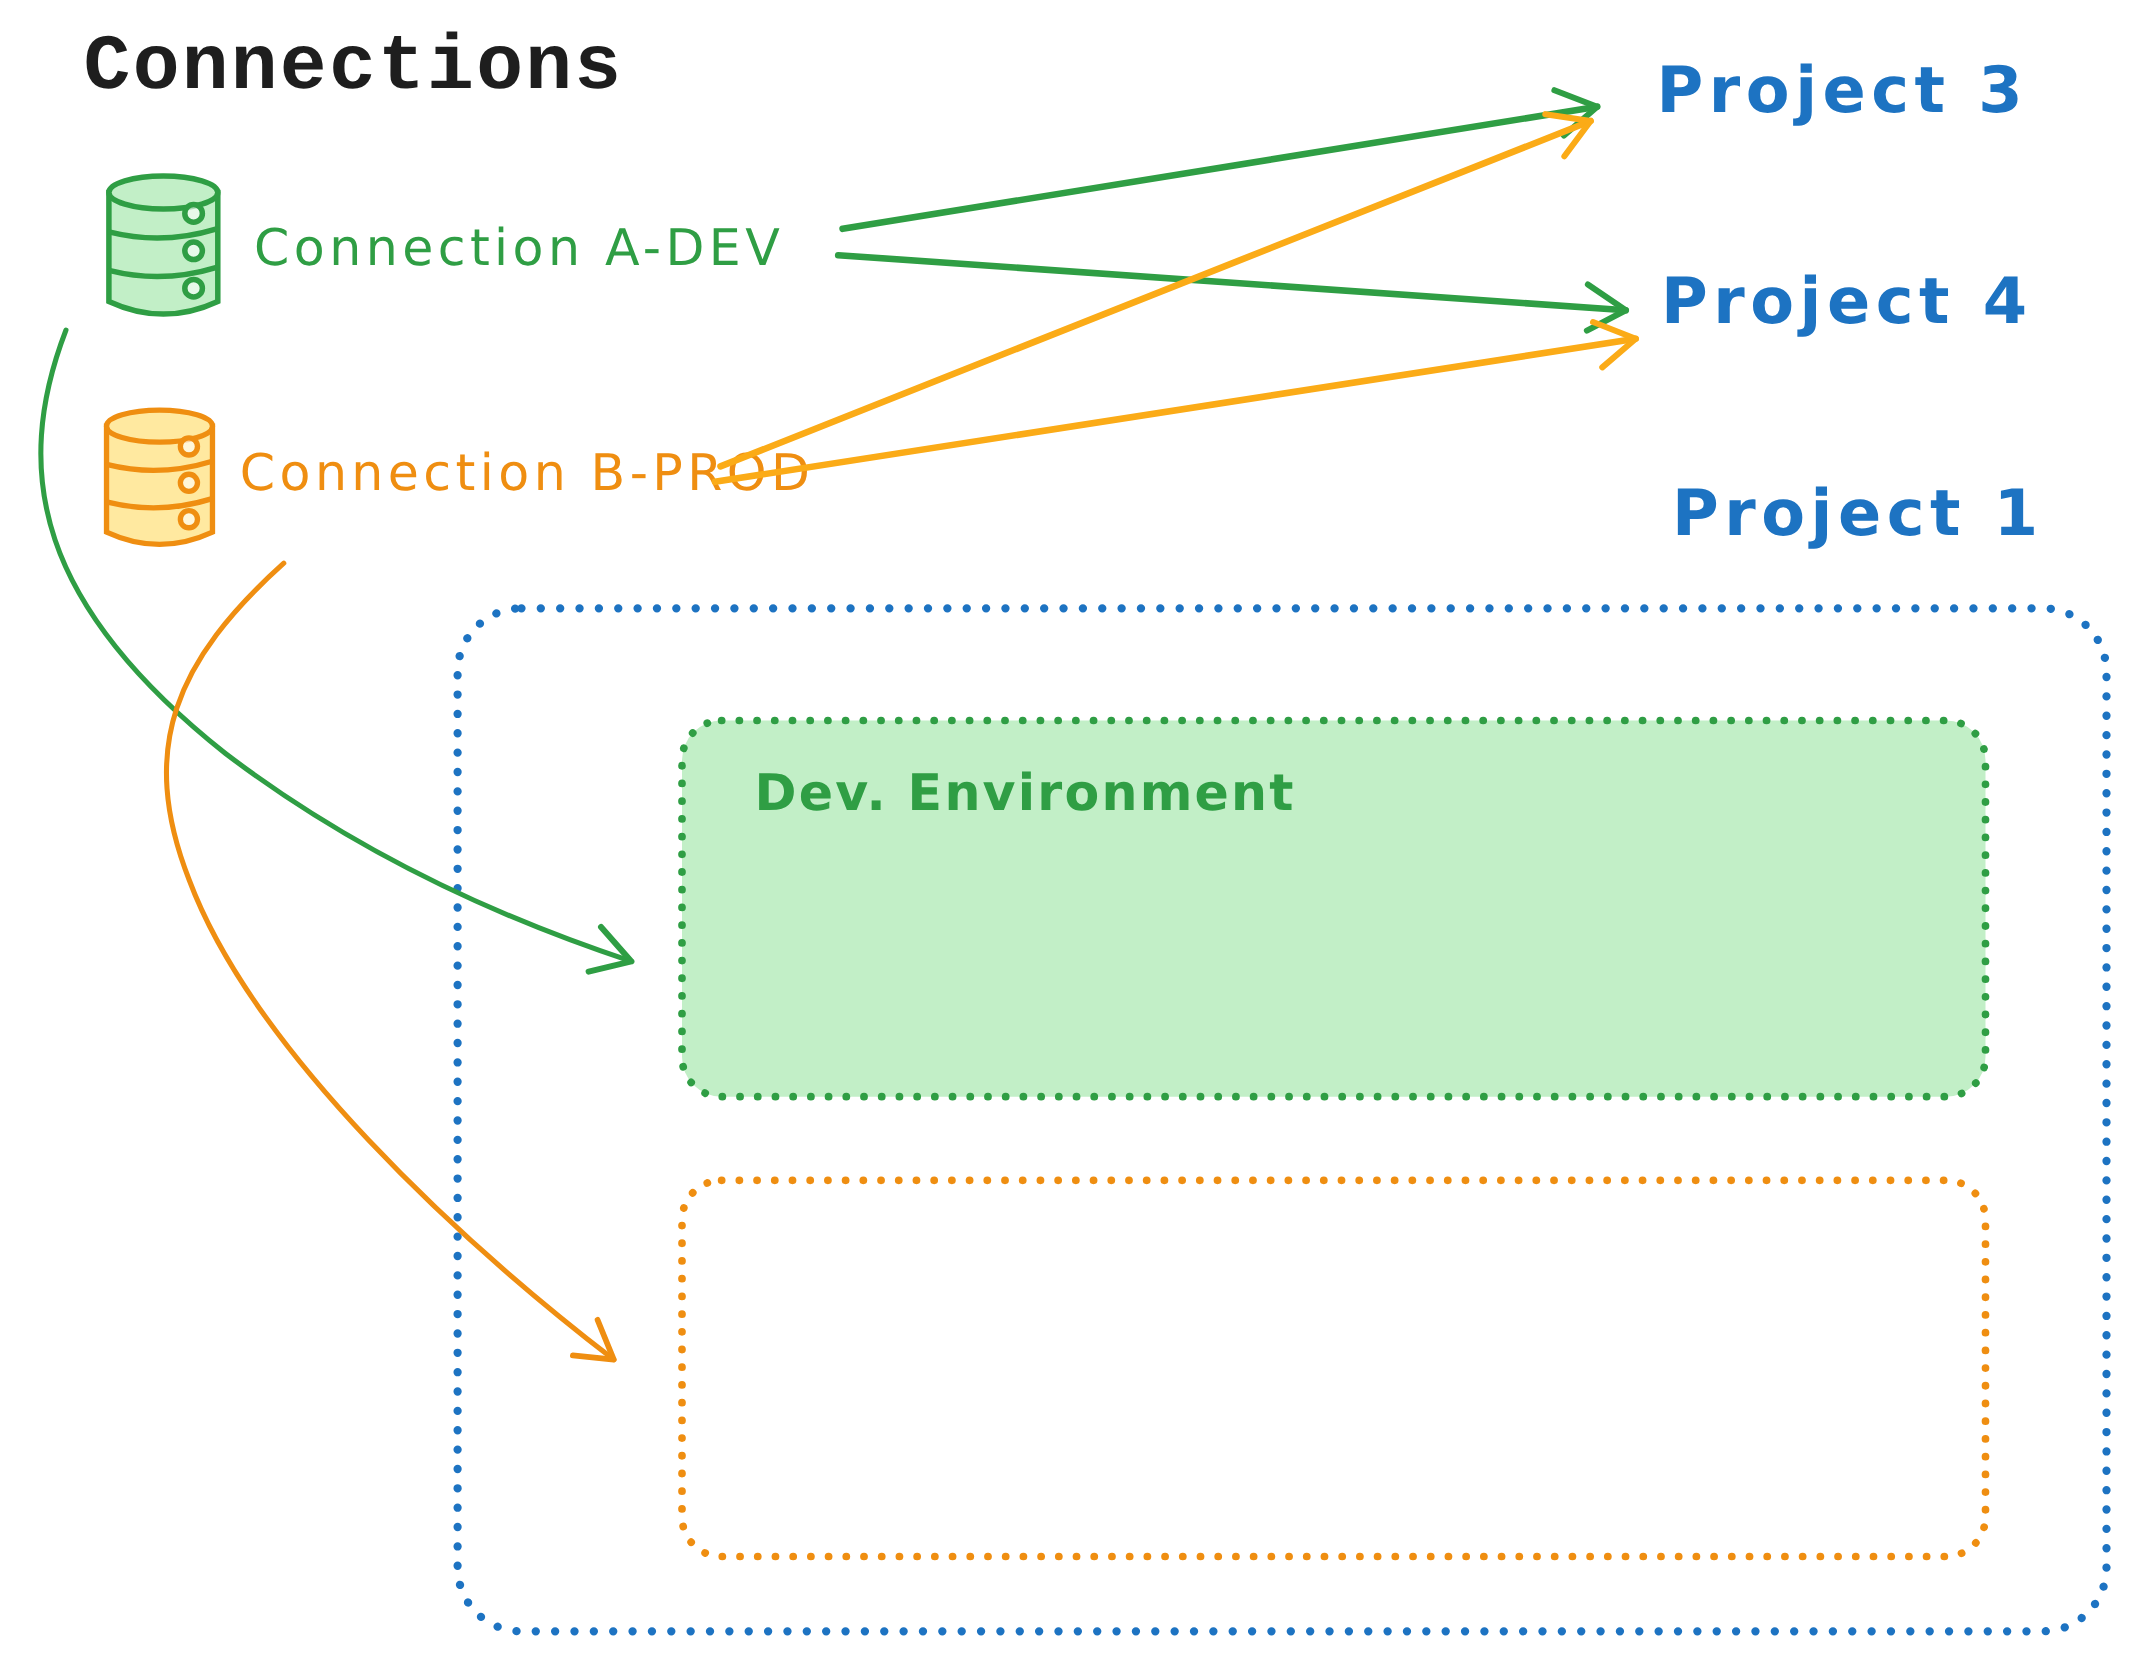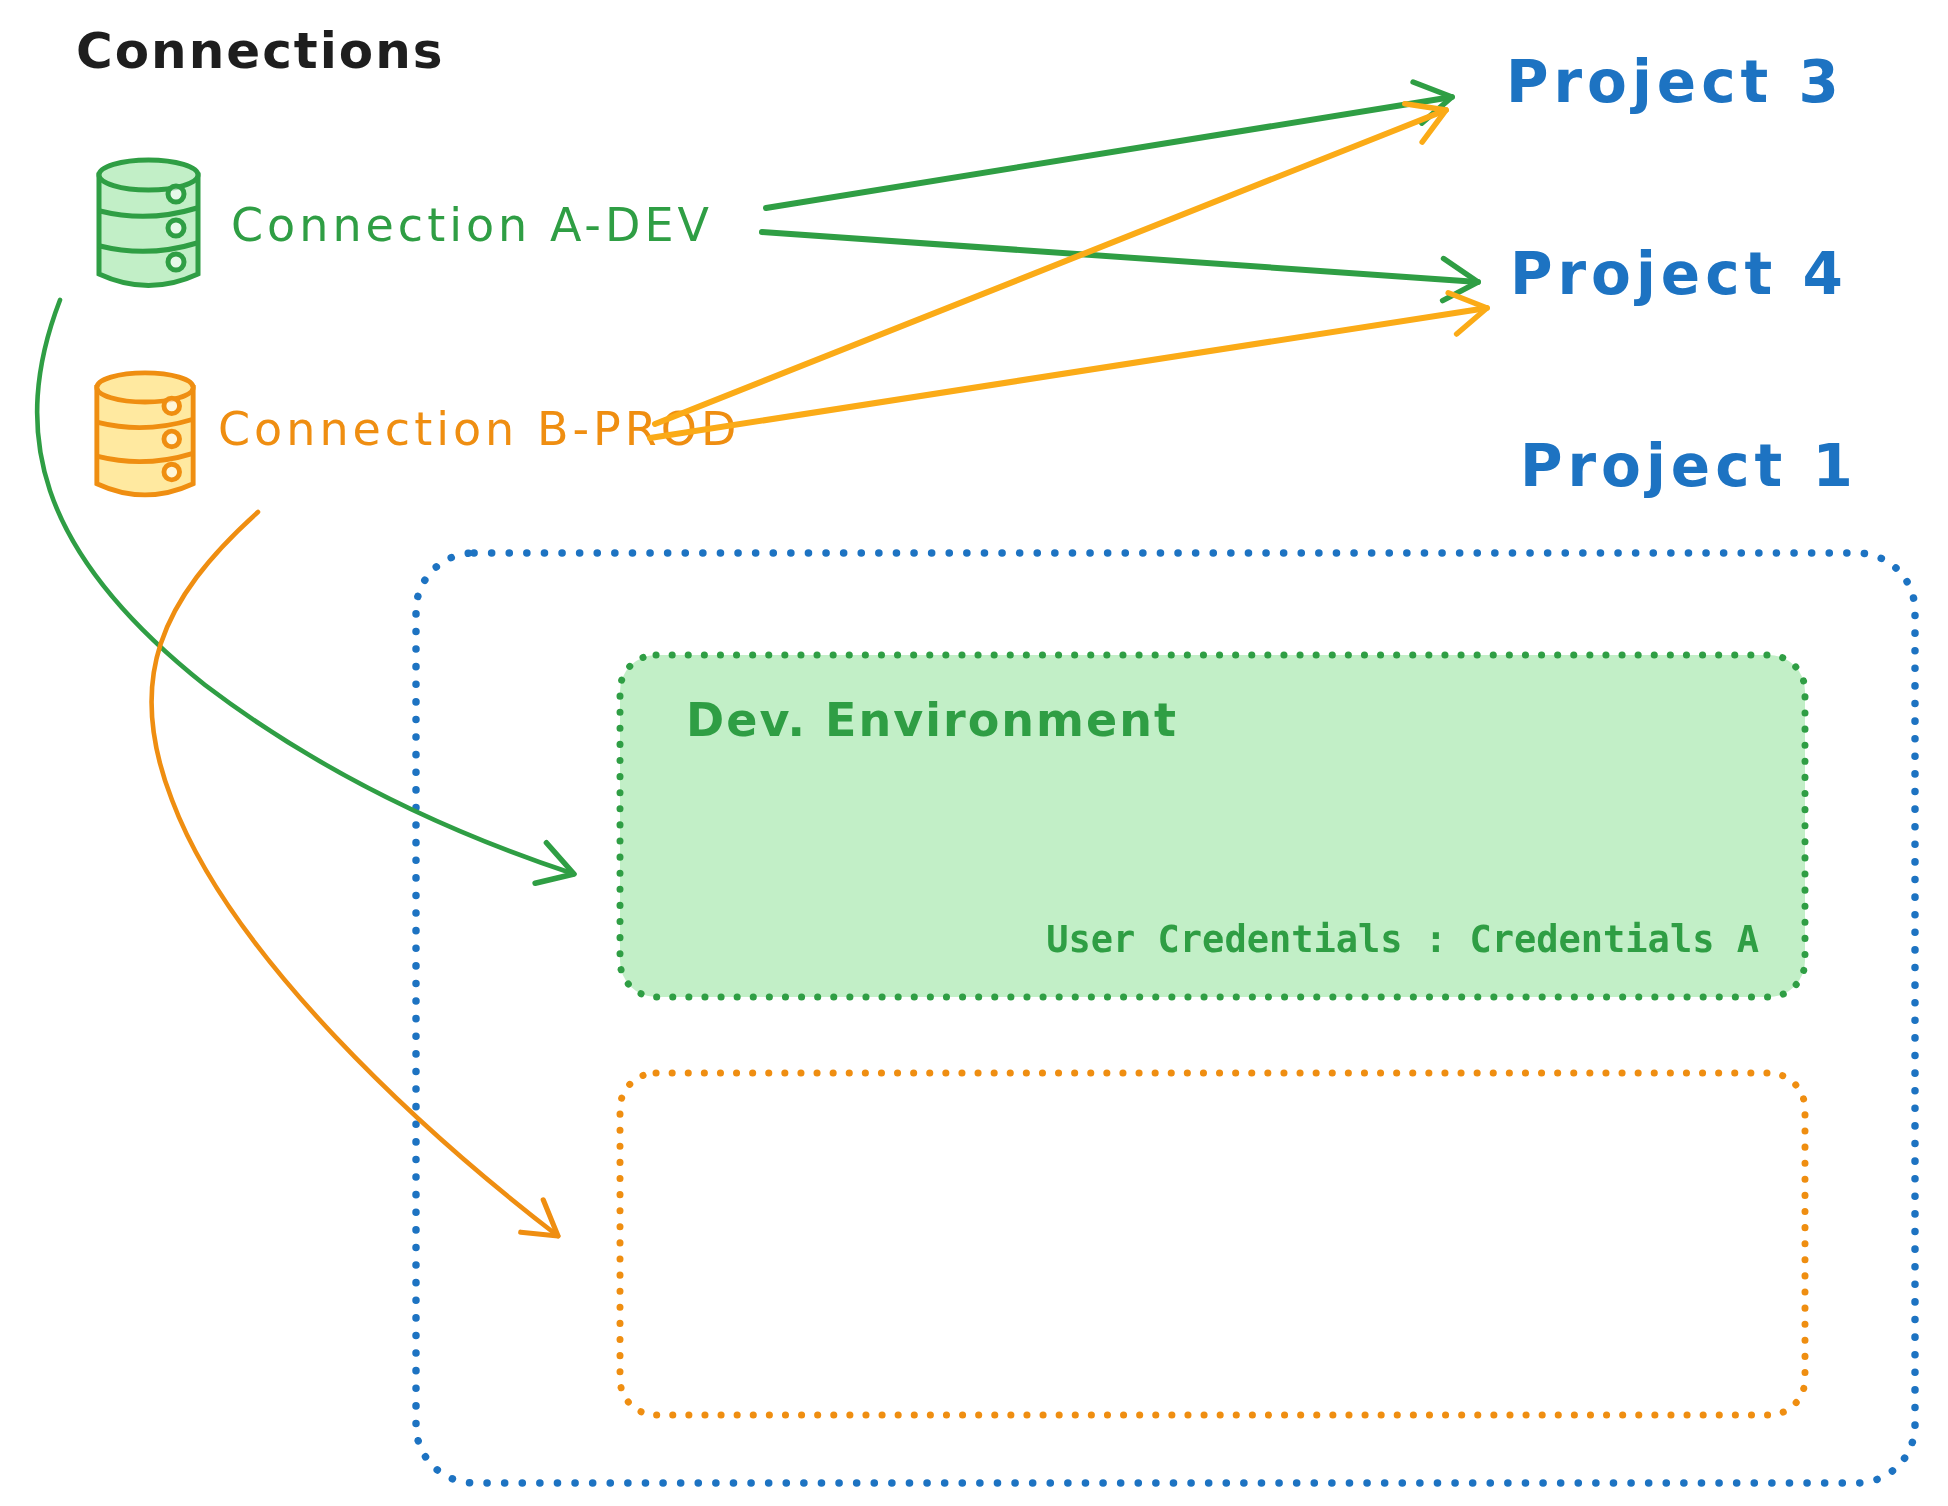--- a/index.html
+++ b/index.html
@@ -20,8 +20,8 @@
   .abs{position:absolute}
   
   .diagram-title{
-    left:76px;top:22px;font-size:50px;font-weight:bold;color:var(--ink);
-    letter-spacing:2px;z-index:3;
+    left:76px;top:22px;font-size:71px;font-weight:bold;color:var(--ink);
+    letter-spacing:2px;z-index:3;font-family:Liberation Mono, monospace;
   }
   .conn-label{font-size:46px;font-weight:400;letter-spacing:4px;z-index:3;white-space:nowrap}
   .conn-label.green{color:var(--green);left:231px;top:198px}

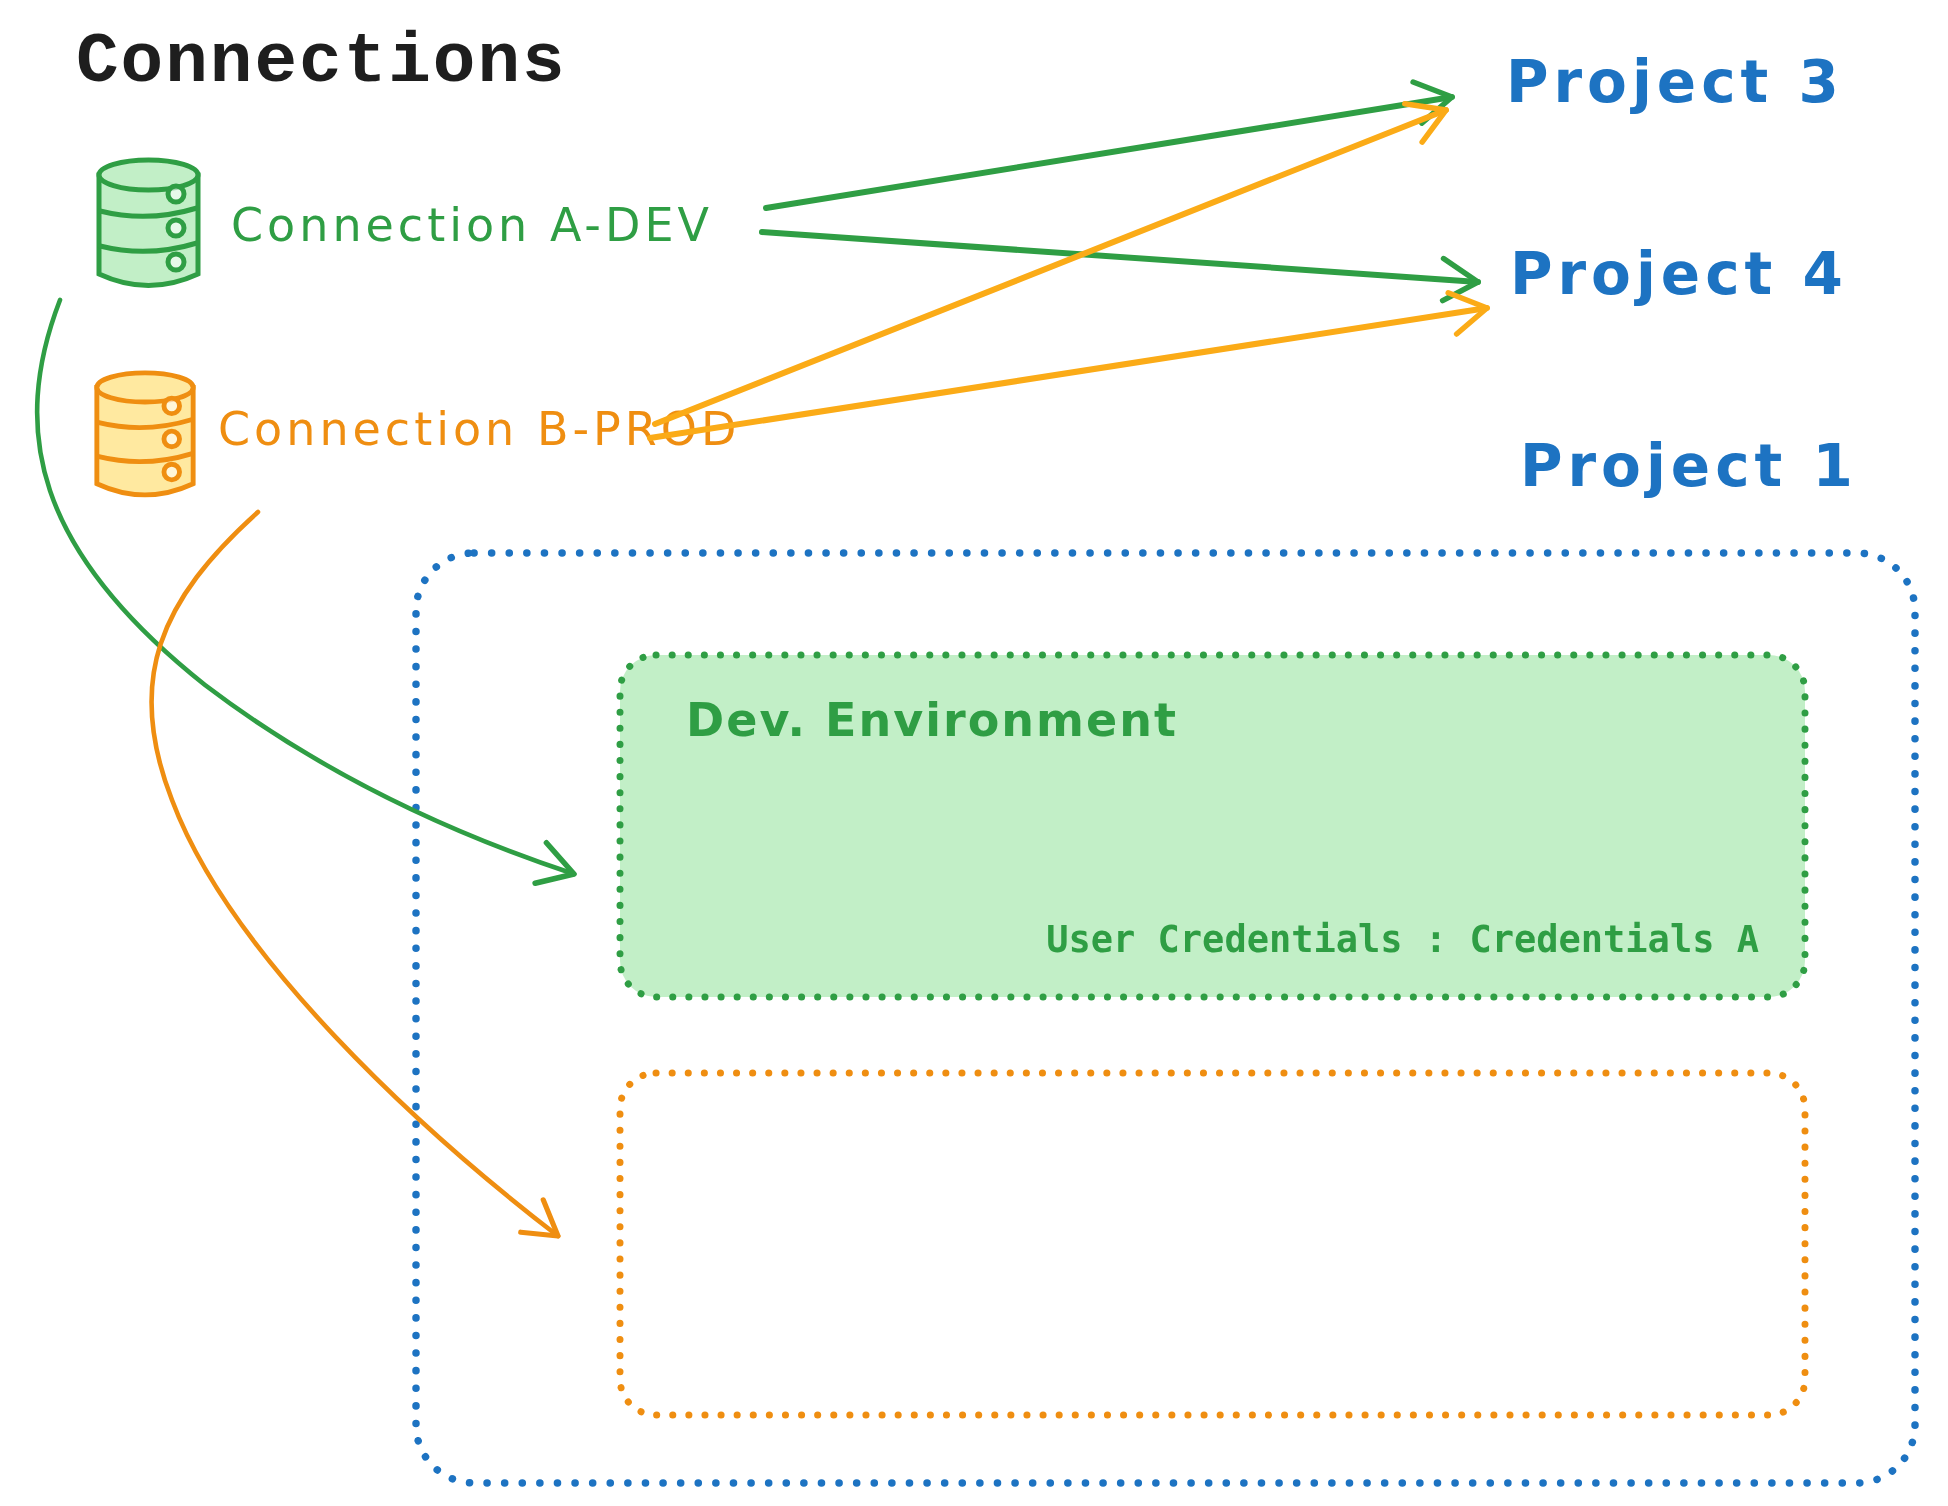--- a/index.html
+++ b/index.html
@@ -109,7 +109,6 @@
 
   <div class="abs env-fill env-dev">
     <div class="env-title">Dev. Environment</div>
-    <div class="env-creds">User Credentials : Credentials A</div>
   </div>
 
   <svg class="overlay" width="1948" height="1506" viewBox="0 0 1948 1506">

